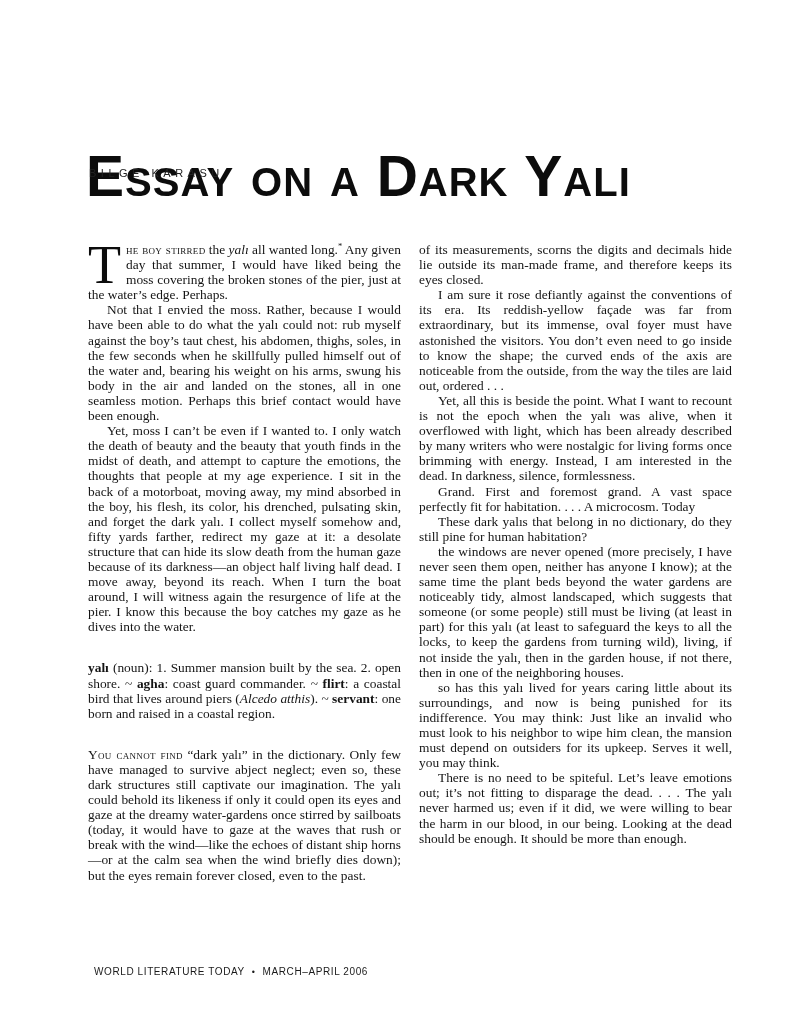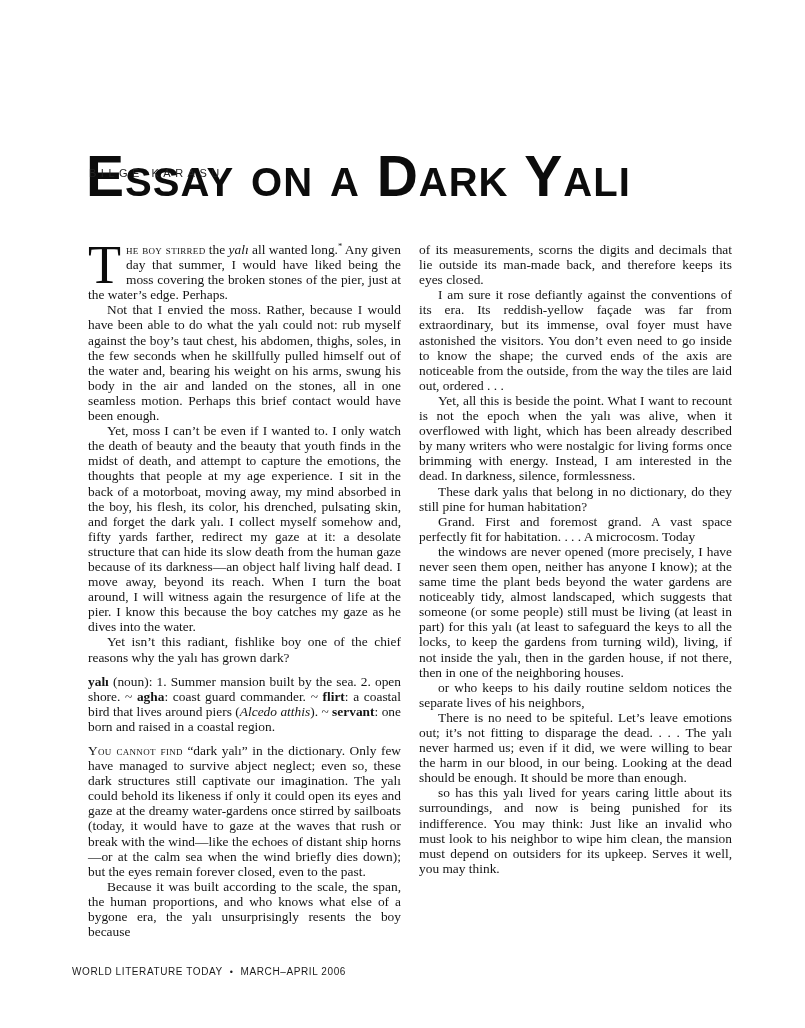--- a/index.html
+++ b/index.html
@@ -104,7 +104,7 @@
         <p class="indent"><span>Because it was built according to the scale, the span, the human proportions, and who knows what else of a bygone era, the yalı unsurprisingly resents the boy because</span></p>
       </div>
     <div class="col">
-        <p><span>of its measurements, scorns the digits and decimals that lie outside its man-made back, and therefore keeps its eyes closed.</span></p>
+        <p><span>of its measurements, scorns the digits and decimals hide lie outside its man-made frame, and therefore keeps its eyes closed.</span></p>
         <p class="indent"><span>I am sure it rose defiantly against the conventions of its era. Its reddish-yellow façade was far from extraordinary, but its immense, oval foyer must have astonished the visitors. You don’t even need to go inside to know the shape; the curved ends of the axis are noticeable from the outside, from the way the tiles are laid out, ordered . . .</span></p>
         <p class="indent"><span>Yet, all this is beside the point. What I want to recount is not the epoch when the yalı was alive, when it overflowed with light, which has been already described by many writers who were nostalgic for living forms once brimming with energy. Instead, I am interested in the dead. In darkness, silence, formlessness.</span></p>
         <p class="indent"><span>These dark yalıs that belong in no dictionary, do they still pine for human habitation?</span></p>

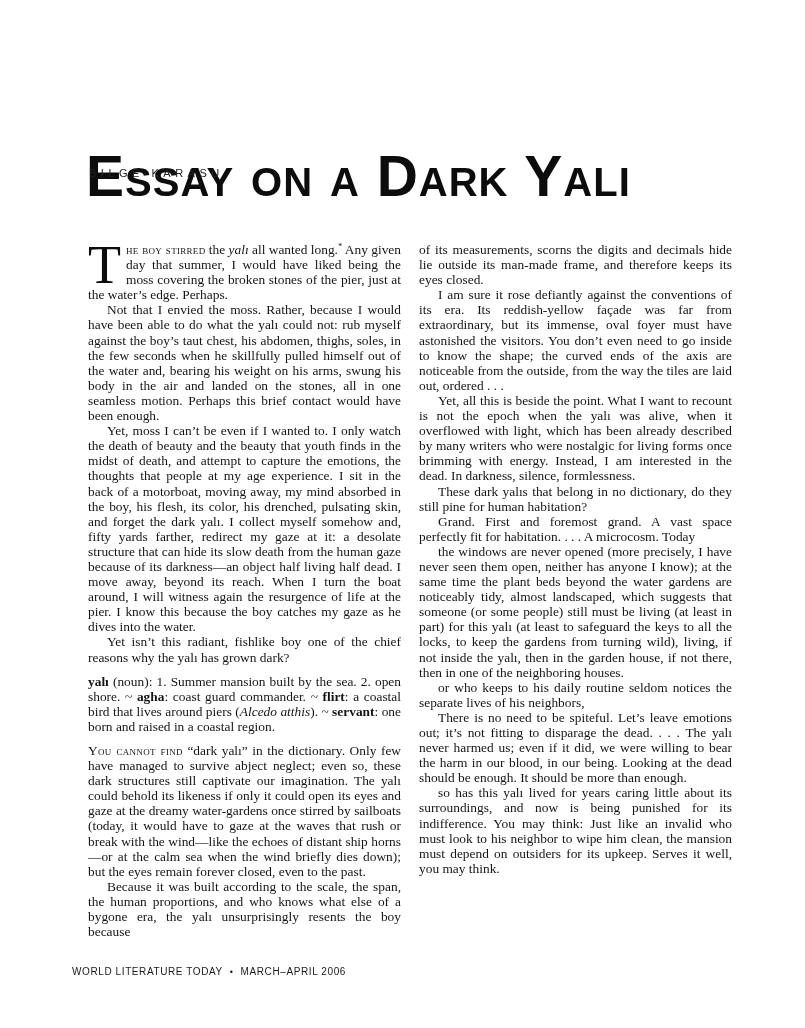--- a/index.html
+++ b/index.html
@@ -107,8 +107,8 @@
         <p><span>of its measurements, scorns the digits and decimals hide lie outside its man-made frame, and therefore keeps its eyes closed.</span></p>
         <p class="indent"><span>I am sure it rose defiantly against the conventions of its era. Its reddish-yellow façade was far from extraordinary, but its immense, oval foyer must have astonished the visitors. You don’t even need to go inside to know the shape; the curved ends of the axis are noticeable from the outside, from the way the tiles are laid out, ordered . . .</span></p>
         <p class="indent"><span>Yet, all this is beside the point. What I want to recount is not the epoch when the yalı was alive, when it overflowed with light, which has been already described by many writers who were nostalgic for living forms once brimming with energy. Instead, I am interested in the dead. In darkness, silence, formlessness.</span></p>
+        <p class="indent"><span>Grand. First and foremost grand. A vast space perfectly fit for habitation. . . . A microcosm. Today</span></p>
         <p class="indent"><span>These dark yalıs that belong in no dictionary, do they still pine for human habitation?</span></p>
-        <p class="indent"><span>Grand. First and foremost grand. A vast space perfectly fit for habitation. . . . A microcosm. Today</span></p>
         <p class="indent"><span>the windows are never opened (more precisely, I have never seen them open, neither has anyone I know); at the same time the plant beds beyond the water gardens are noticeably tidy, almost landscaped, which suggests that someone (or some people) still must be living (at least in part) for this yalı (at least to safeguard the keys to all the locks, to keep the gardens from turning wild), living, if not inside the yalı, then in the garden house, if not there, then in one of the neighboring houses.</span></p>
         <p class="indent"><span>or who keeps to his daily routine seldom notices the separate lives of his neighbors,</span></p>
         <p class="indent"><span>There is no need to be spiteful. Let’s leave emotions out; it’s not fitting to disparage the dead. . . . The yalı never harmed us; even if it did, we were willing to bear the harm in our blood, in our being. Looking at the dead should be enough. It should be more than enough.</span></p>

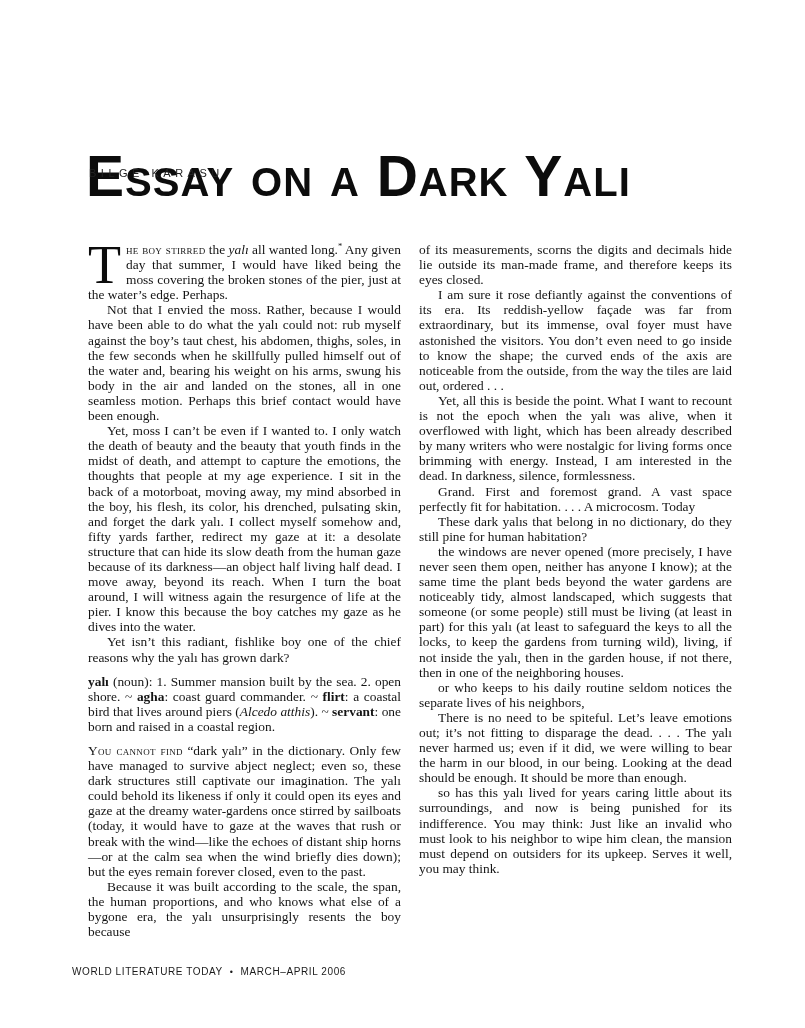--- a/index.html
+++ b/index.html
@@ -98,7 +98,6 @@
         <p class="first"><span class="dropcap">T</span><span class="s-sc">he boy stirred</span><span> the </span><span class="s-i">yalı</span><span> all wanted long.</span><span class="s-sup">*</span><span> Any given day that summer, I would have liked being the moss covering the broken stones of the pier, just at the water’s edge. Perhaps.</span></p>
         <p class="indent"><span>Not that I envied the moss. Rather, because I would have been able to do what the yalı could not: rub myself against the boy’s taut chest, his abdomen, thighs, soles, in the few seconds when he skillfully pulled himself out of the water and, bearing his weight on his arms, swung his body in the air and landed on the stones, all in one seamless motion. Perhaps this brief contact would have been enough.</span></p>
         <p class="indent"><span>Yet, moss I can’t be even if I wanted to. I only watch the death of beauty and the beauty that youth finds in the midst of death, and attempt to capture the emotions, the thoughts that people at my age experience. I sit in the back of a motorboat, moving away, my mind absorbed in the boy, his flesh, its color, his drenched, pulsating skin, and forget the dark yalı. I collect myself somehow and, fifty yards farther, redirect my gaze at it: a desolate structure that can hide its slow death from the human gaze because of its darkness—an object half living half dead. I move away, beyond its reach. When I turn the boat around, I will witness again the resurgence of life at the pier. I know this because the boy catches my gaze as he dives into the water.</span></p>
-        <p class="indent"><span>Yet isn’t this radiant, fishlike boy one of the chief reasons why the yalı has grown dark?</span></p>
         <p class="block"><span class="s-b">yalı</span><span> (noun): 1. Summer mansion built by the sea. 2. open shore. ~ </span><span class="s-b">agha</span><span>: coast guard commander. ~ </span><span class="s-b">flirt</span><span>: a coastal bird that lives around piers (</span><span class="s-i">Alcedo atthis</span><span>). ~ </span><span class="s-b">servant</span><span>: one born and raised in a coastal region.</span></p>
         <p class="block"><span class="s-sc">You cannot find</span><span> “dark yalı” in the dictionary. Only few have managed to survive abject neglect; even so, these dark structures still captivate our imagination. The yalı could behold its likeness if only it could open its eyes and gaze at the dreamy water-gardens once stirred by sailboats (today, it would have to gaze at the waves that rush or break with the wind—like the echoes of distant ship horns—or at the calm sea when the wind briefly dies down); but the eyes remain forever closed, even to the past.</span></p>
         <p class="indent"><span>Because it was built according to the scale, the span, the human proportions, and who knows what else of a bygone era, the yalı unsurprisingly resents the boy because</span></p>

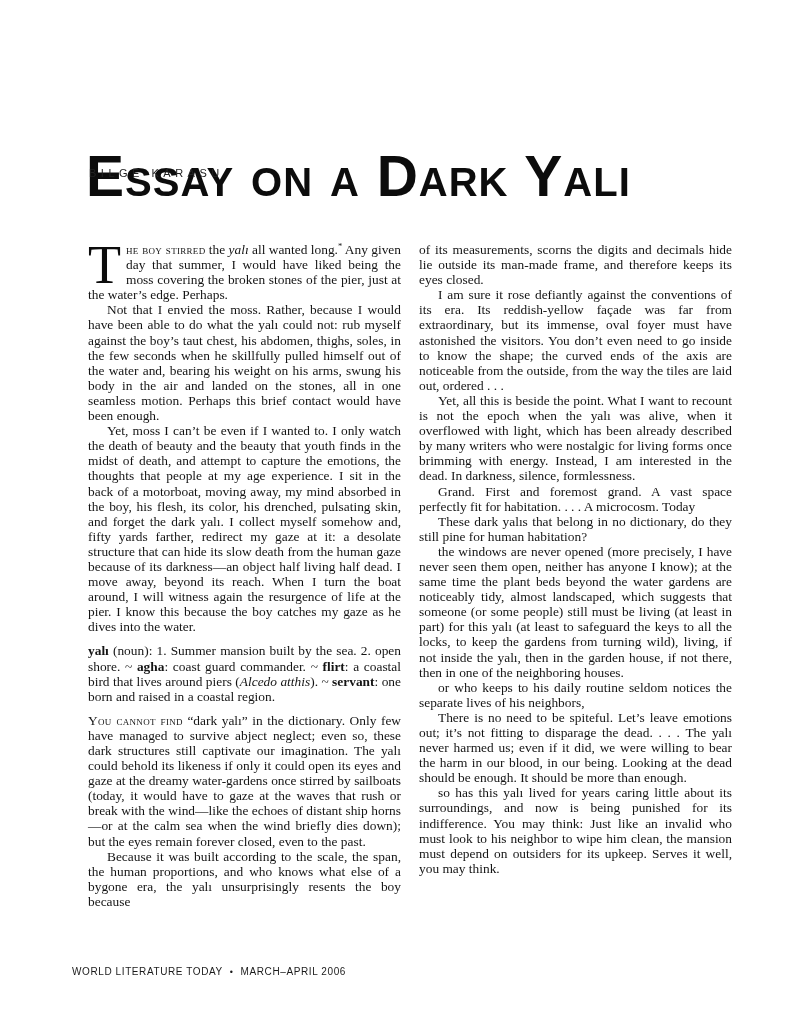--- a/index.html
+++ b/index.html
@@ -57,7 +57,7 @@
     color: #141414;
   }
   .col p.indent { text-indent: 19px; }
-  .col p.block { margin-top: 9px; }
+  .col p.block { margin-top: 26px; }
   .dropcap {
     float: left;
     font-size: 54px;

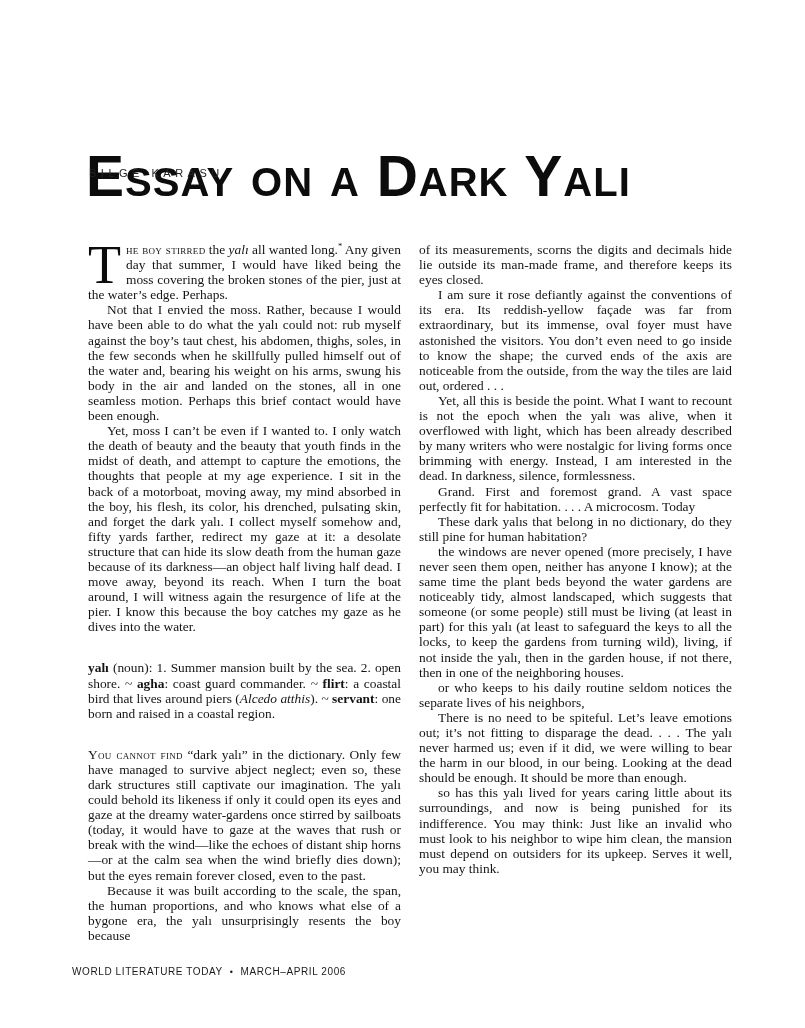--- a/index.html
+++ b/index.html
@@ -109,7 +109,6 @@
         <p class="indent"><span>Grand. First and foremost grand. A vast space perfectly fit for habitation. . . . A microcosm. Today</span></p>
         <p class="indent"><span>These dark yalıs that belong in no dictionary, do they still pine for human habitation?</span></p>
         <p class="indent"><span>the windows are never opened (more precisely, I have never seen them open, neither has anyone I know); at the same time the plant beds beyond the water gardens are noticeably tidy, almost landscaped, which suggests that someone (or some people) still must be living (at least in part) for this yalı (at least to safeguard the keys to all the locks, to keep the gardens from turning wild), living, if not inside the yalı, then in the garden house, if not there, then in one of the neighboring houses.</span></p>
-        <p class="indent"><span>or who keeps to his daily routine seldom notices the separate lives of his neighbors,</span></p>
         <p class="indent"><span>There is no need to be spiteful. Let’s leave emotions out; it’s not fitting to disparage the dead. . . . The yalı never harmed us; even if it did, we were willing to bear the harm in our blood, in our being. Looking at the dead should be enough. It should be more than enough.</span></p>
         <p class="indent"><span>so has this yalı lived for years caring little about its surroundings, and now is being punished for its indifference. You may think: Just like an invalid who must look to his neighbor to wipe him clean, the mansion must depend on outsiders for its upkeep. Serves it well, you may think.</span></p>
       </div>

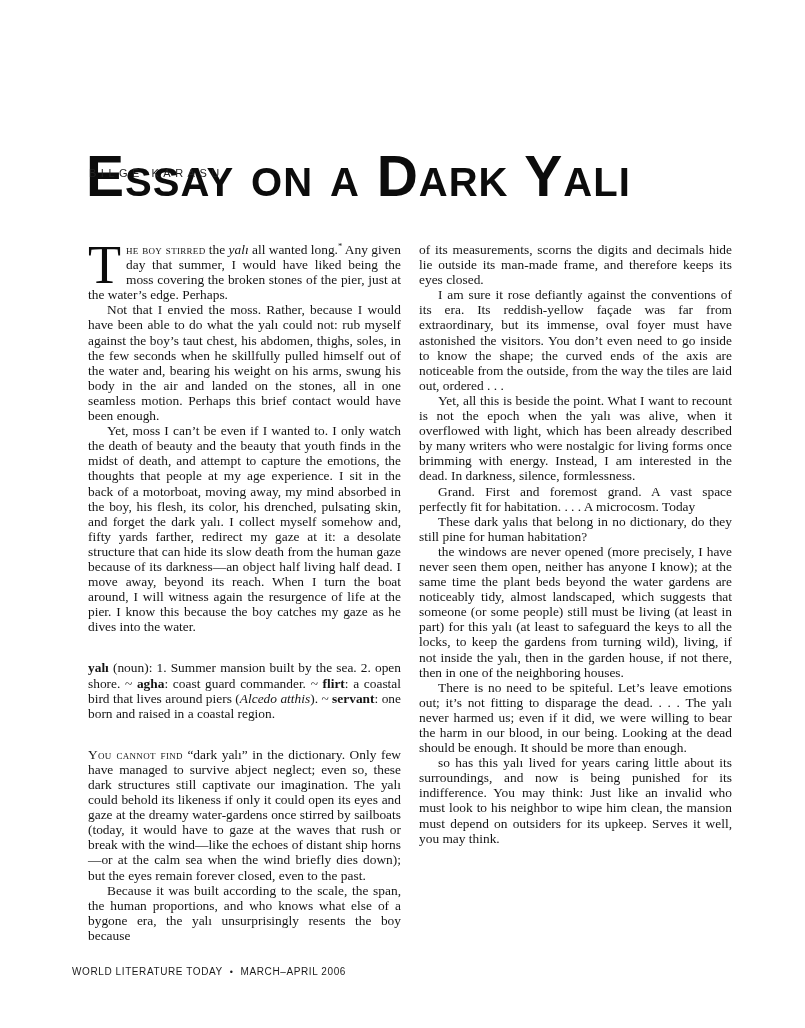--- a/index.html
+++ b/index.html
@@ -109,8 +109,8 @@
         <p class="indent"><span>Grand. First and foremost grand. A vast space perfectly fit for habitation. . . . A microcosm. Today</span></p>
         <p class="indent"><span>These dark yalıs that belong in no dictionary, do they still pine for human habitation?</span></p>
         <p class="indent"><span>the windows are never opened (more precisely, I have never seen them open, neither has anyone I know); at the same time the plant beds beyond the water gardens are noticeably tidy, almost landscaped, which suggests that someone (or some people) still must be living (at least in part) for this yalı (at least to safeguard the keys to all the locks, to keep the gardens from turning wild), living, if not inside the yalı, then in the garden house, if not there, then in one of the neighboring houses.</span></p>
+        <p class="indent"><span>so has this yalı lived for years caring little about its surroundings, and now is being punished for its indifference. You may think: Just like an invalid who must look to his neighbor to wipe him clean, the mansion must depend on outsiders for its upkeep. Serves it well, you may think.</span></p>
         <p class="indent"><span>There is no need to be spiteful. Let’s leave emotions out; it’s not fitting to disparage the dead. . . . The yalı never harmed us; even if it did, we were willing to bear the harm in our blood, in our being. Looking at the dead should be enough. It should be more than enough.</span></p>
-        <p class="indent"><span>so has this yalı lived for years caring little about its surroundings, and now is being punished for its indifference. You may think: Just like an invalid who must look to his neighbor to wipe him clean, the mansion must depend on outsiders for its upkeep. Serves it well, you may think.</span></p>
       </div>
   </div>
 

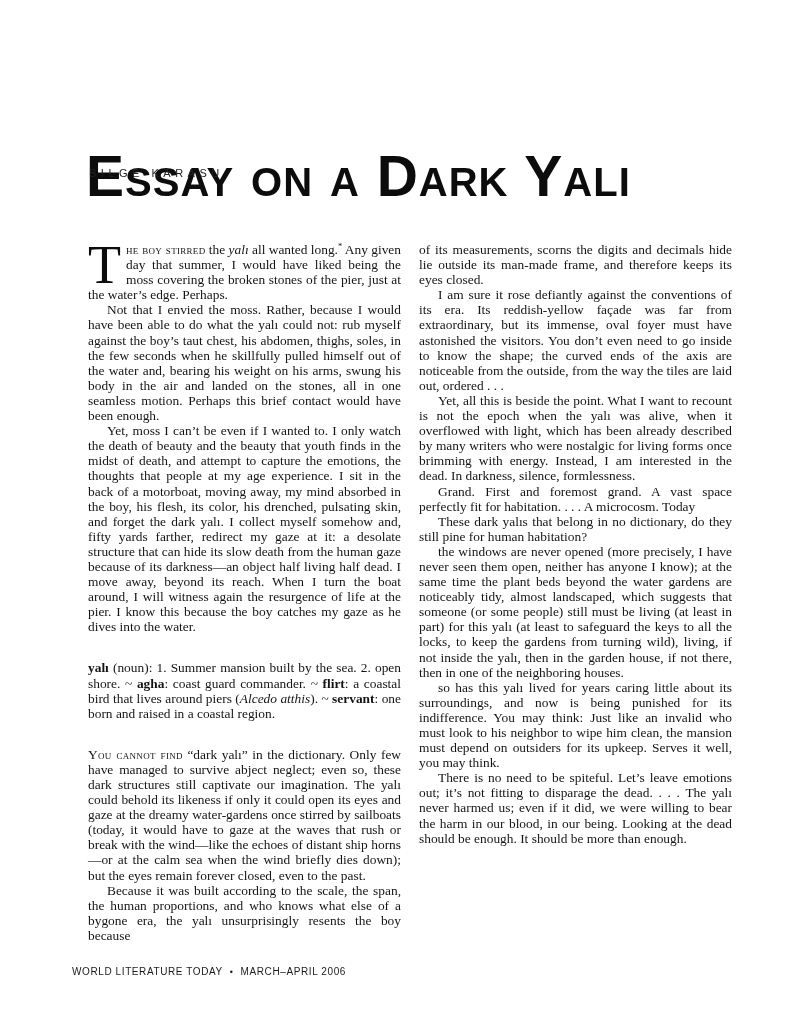--- a/index.html
+++ b/index.html
@@ -100,7 +100,6 @@
         <p class="indent"><span>Yet, moss I can’t be even if I wanted to. I only watch the death of beauty and the beauty that youth finds in the midst of death, and attempt to capture the emotions, the thoughts that people at my age experience. I sit in the back of a motorboat, moving away, my mind absorbed in the boy, his flesh, its color, his drenched, pulsating skin, and forget the dark yalı. I collect myself somehow and, fifty yards farther, redirect my gaze at it: a desolate structure that can hide its slow death from the human gaze because of its darkness—an object half living half dead. I move away, beyond its reach. When I turn the boat around, I will witness again the resurgence of life at the pier. I know this because the boy catches my gaze as he dives into the water.</span></p>
         <p class="block"><span class="s-b">yalı</span><span> (noun): 1. Summer mansion built by the sea. 2. open shore. ~ </span><span class="s-b">agha</span><span>: coast guard commander. ~ </span><span class="s-b">flirt</span><span>: a coastal bird that lives around piers (</span><span class="s-i">Alcedo atthis</span><span>). ~ </span><span class="s-b">servant</span><span>: one born and raised in a coastal region.</span></p>
         <p class="block"><span class="s-sc">You cannot find</span><span> “dark yalı” in the dictionary. Only few have managed to survive abject neglect; even so, these dark structures still captivate our imagination. The yalı could behold its likeness if only it could open its eyes and gaze at the dreamy water-gardens once stirred by sailboats (today, it would have to gaze at the waves that rush or break with the wind—like the echoes of distant ship horns—or at the calm sea when the wind briefly dies down); but the eyes remain forever closed, even to the past.</span></p>
-        <p class="indent"><span>Because it was built according to the scale, the span, the human proportions, and who knows what else of a bygone era, the yalı unsurprisingly resents the boy because</span></p>
       </div>
     <div class="col">
         <p><span>of its measurements, scorns the digits and decimals hide lie outside its man-made frame, and therefore keeps its eyes closed.</span></p>

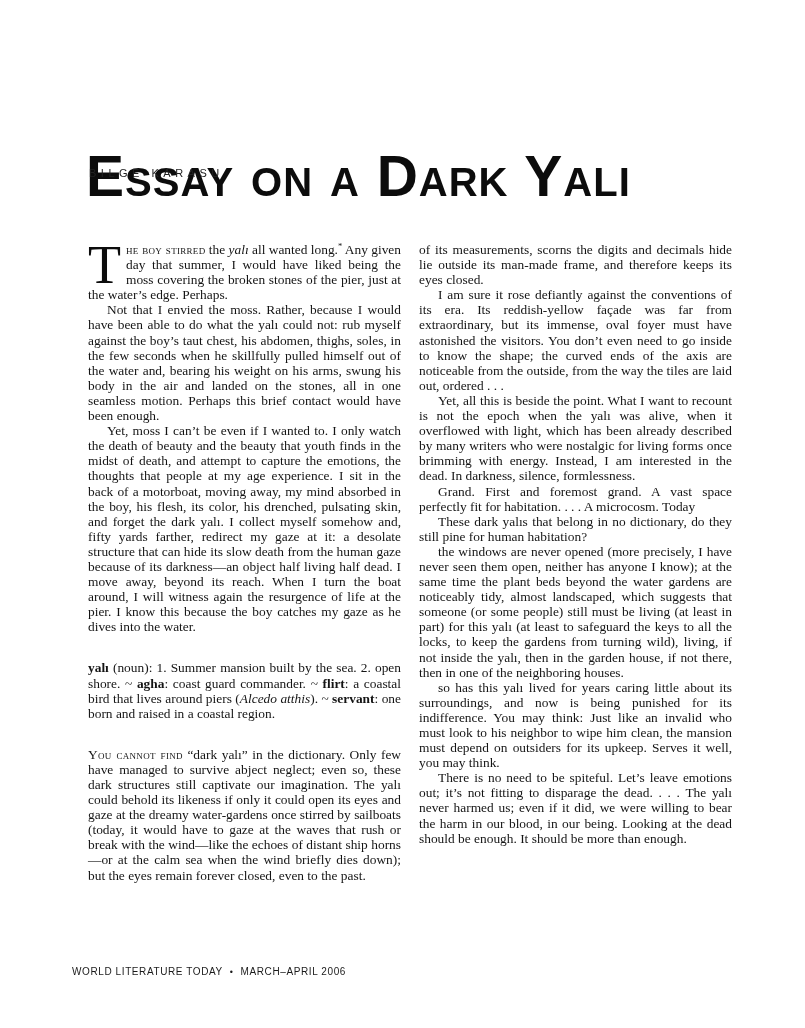--- a/index.html
+++ b/index.html
@@ -74,7 +74,7 @@
   .s-sup { vertical-align: super; font-size: 8.5px; line-height: 0; }
   .footer {
     position: absolute;
-    left: 72px;
+    left: 94px;
     top: 966px;
     font-family: "Liberation Sans", sans-serif;
     font-size: 10px;

